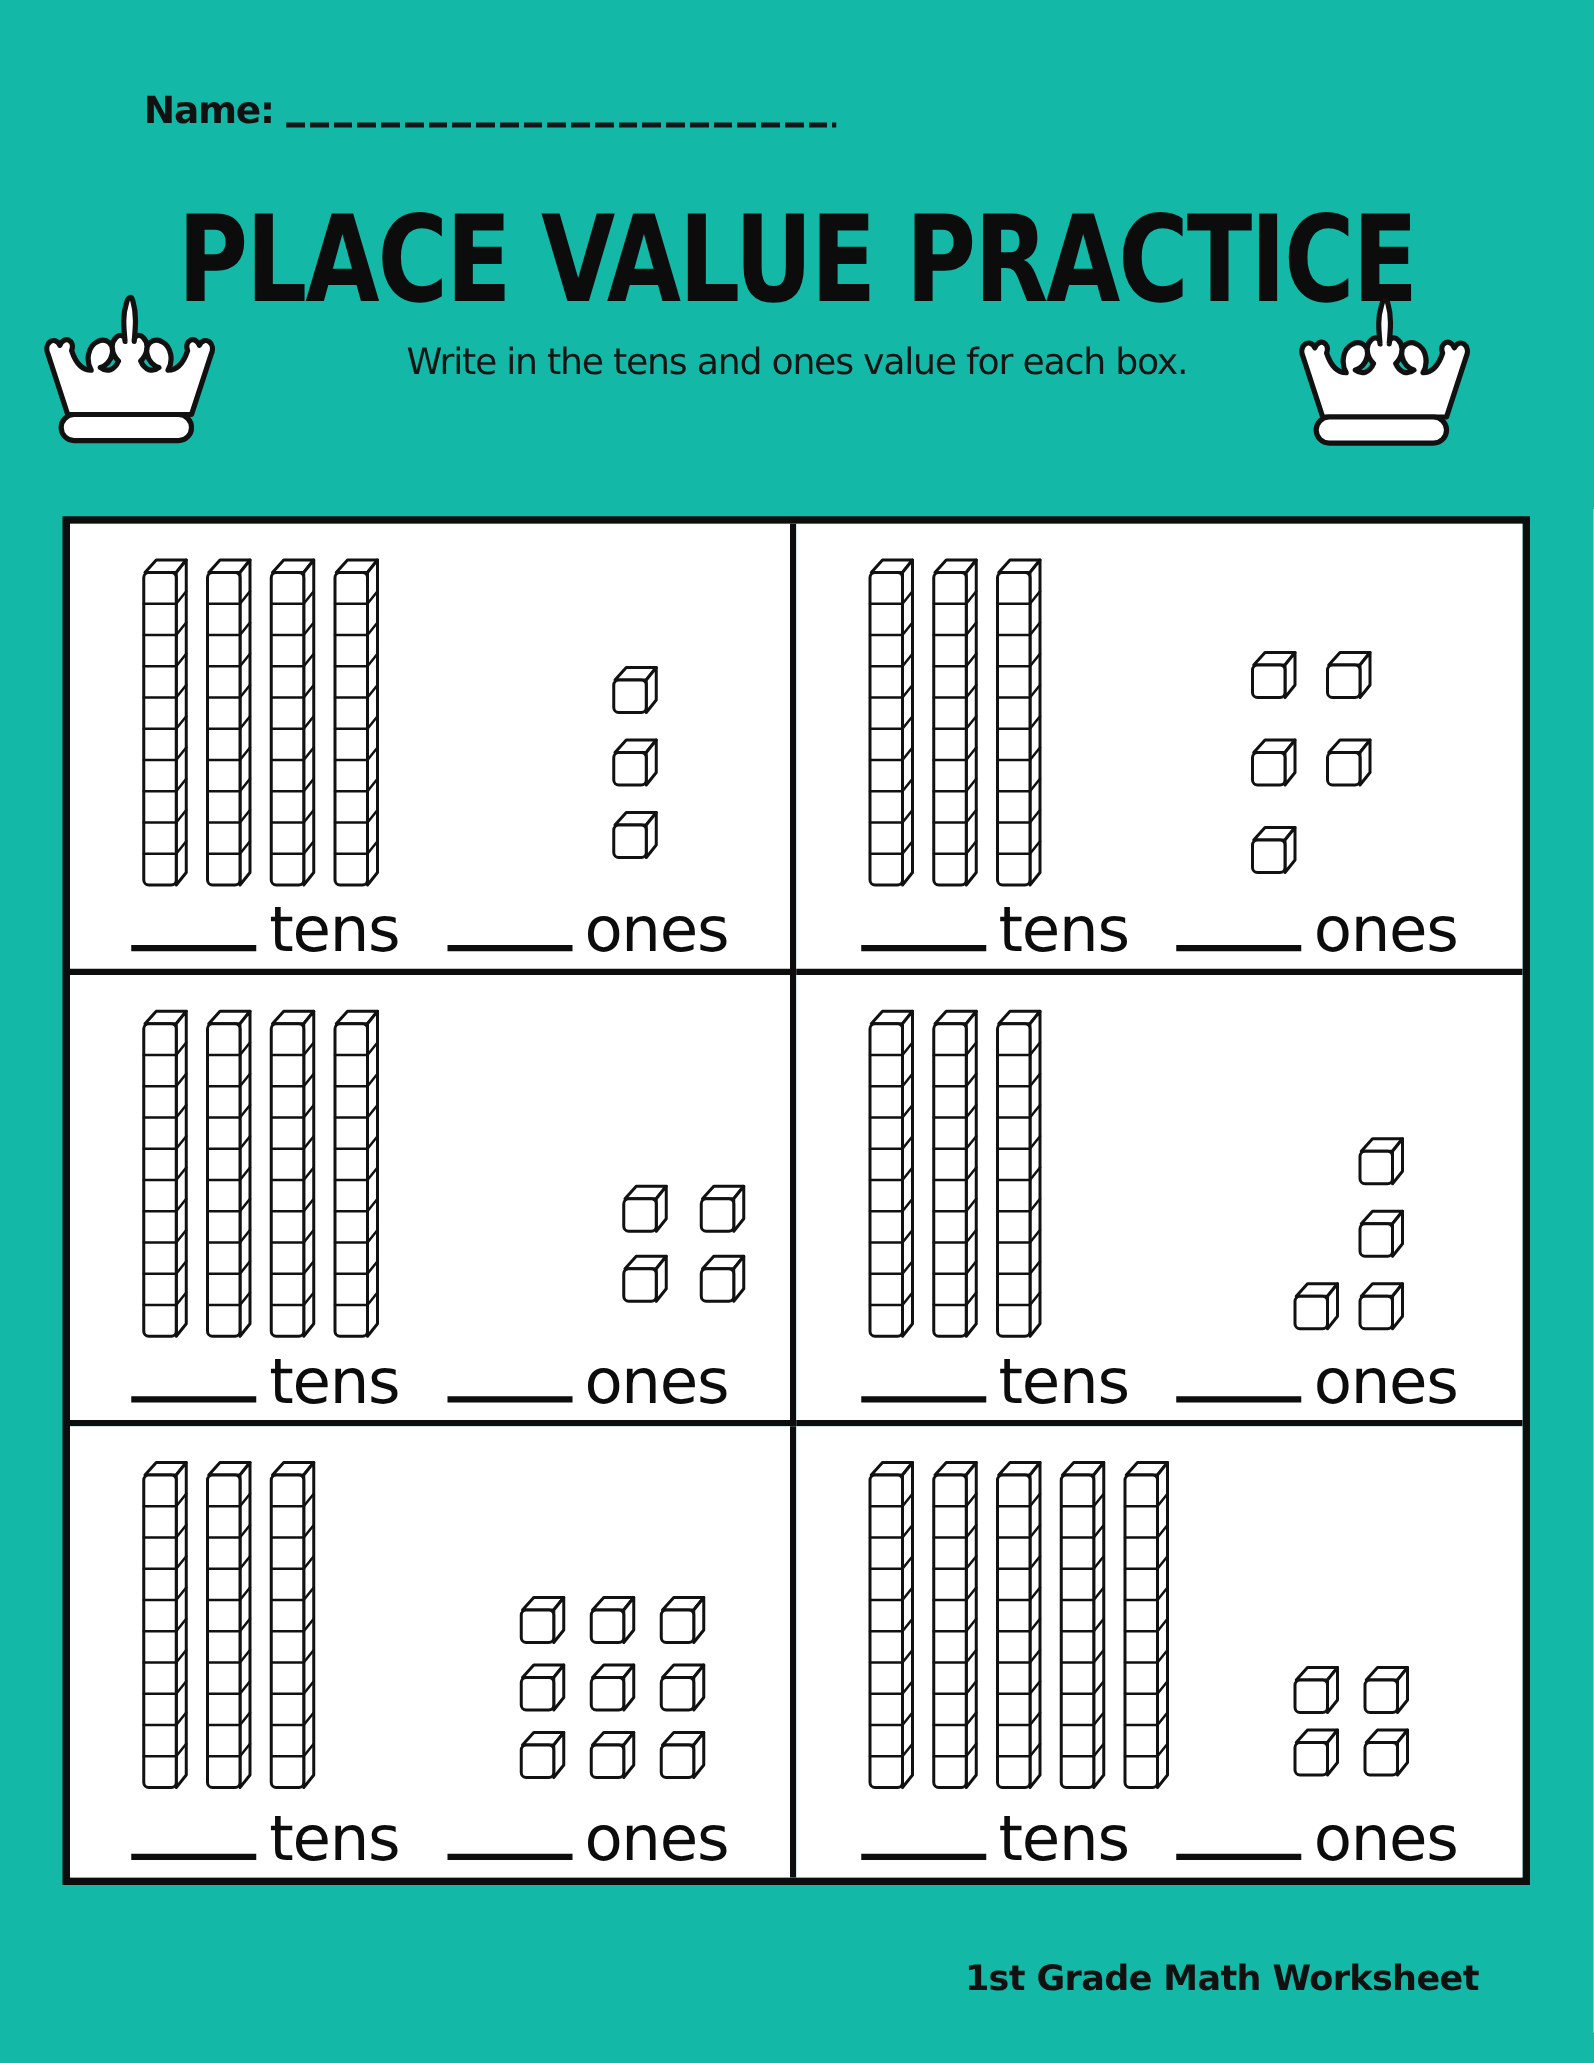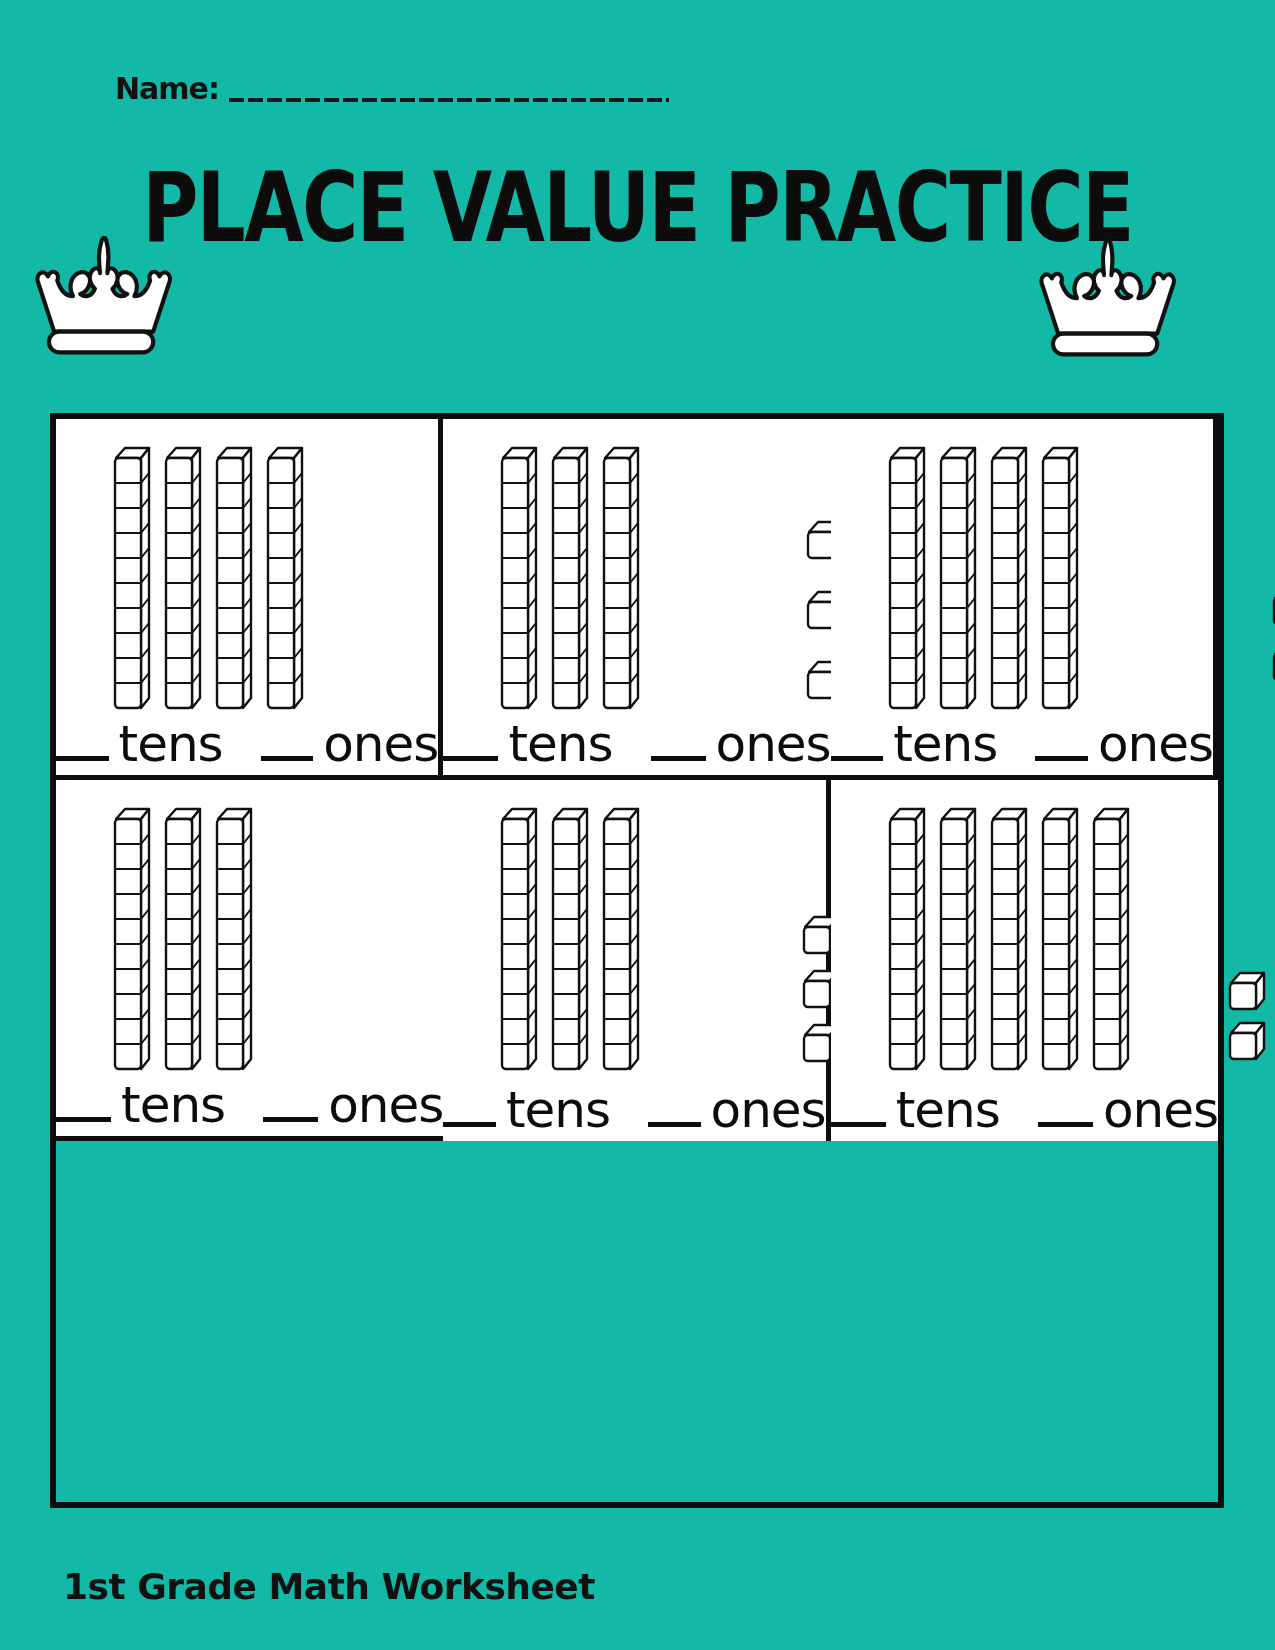--- a/index.html
+++ b/index.html
@@ -90,6 +90,7 @@
   </div>
 
   <h1 class="title">PLACE VALUE PRACTICE</h1>
+  <p class="subtitle">Write in the tens and ones value for each box.</p>
 
   <svg class="crown crown-left" viewBox="0 0 140 126">
     <path d="M27 100 L12 54 C8 45 17 39 21 47 C24 39 33 43 30 51 C33 60 38 66 45 66 C41 59 42 48 50 44 C57 41 63 46 61 54 C60 59 56 63 52 64 C57 68 63 66 66 59 C61 54 59 46 64 41 C67 38 71 39 71 44 C70 33 69 24 72 15 C73 10 76 8 77 13 C80 23 79 33 78 44 C78 39 82 38 85 41 C90 46 88 54 83 59 C86 66 92 68 97 64 C93 63 89 59 88 54 C86 46 92 41 99 44 C107 48 108 59 104 66 C111 66 116 60 119 51 C116 43 125 39 128 47 C132 39 141 45 137 54 L122 100 Z"></path>

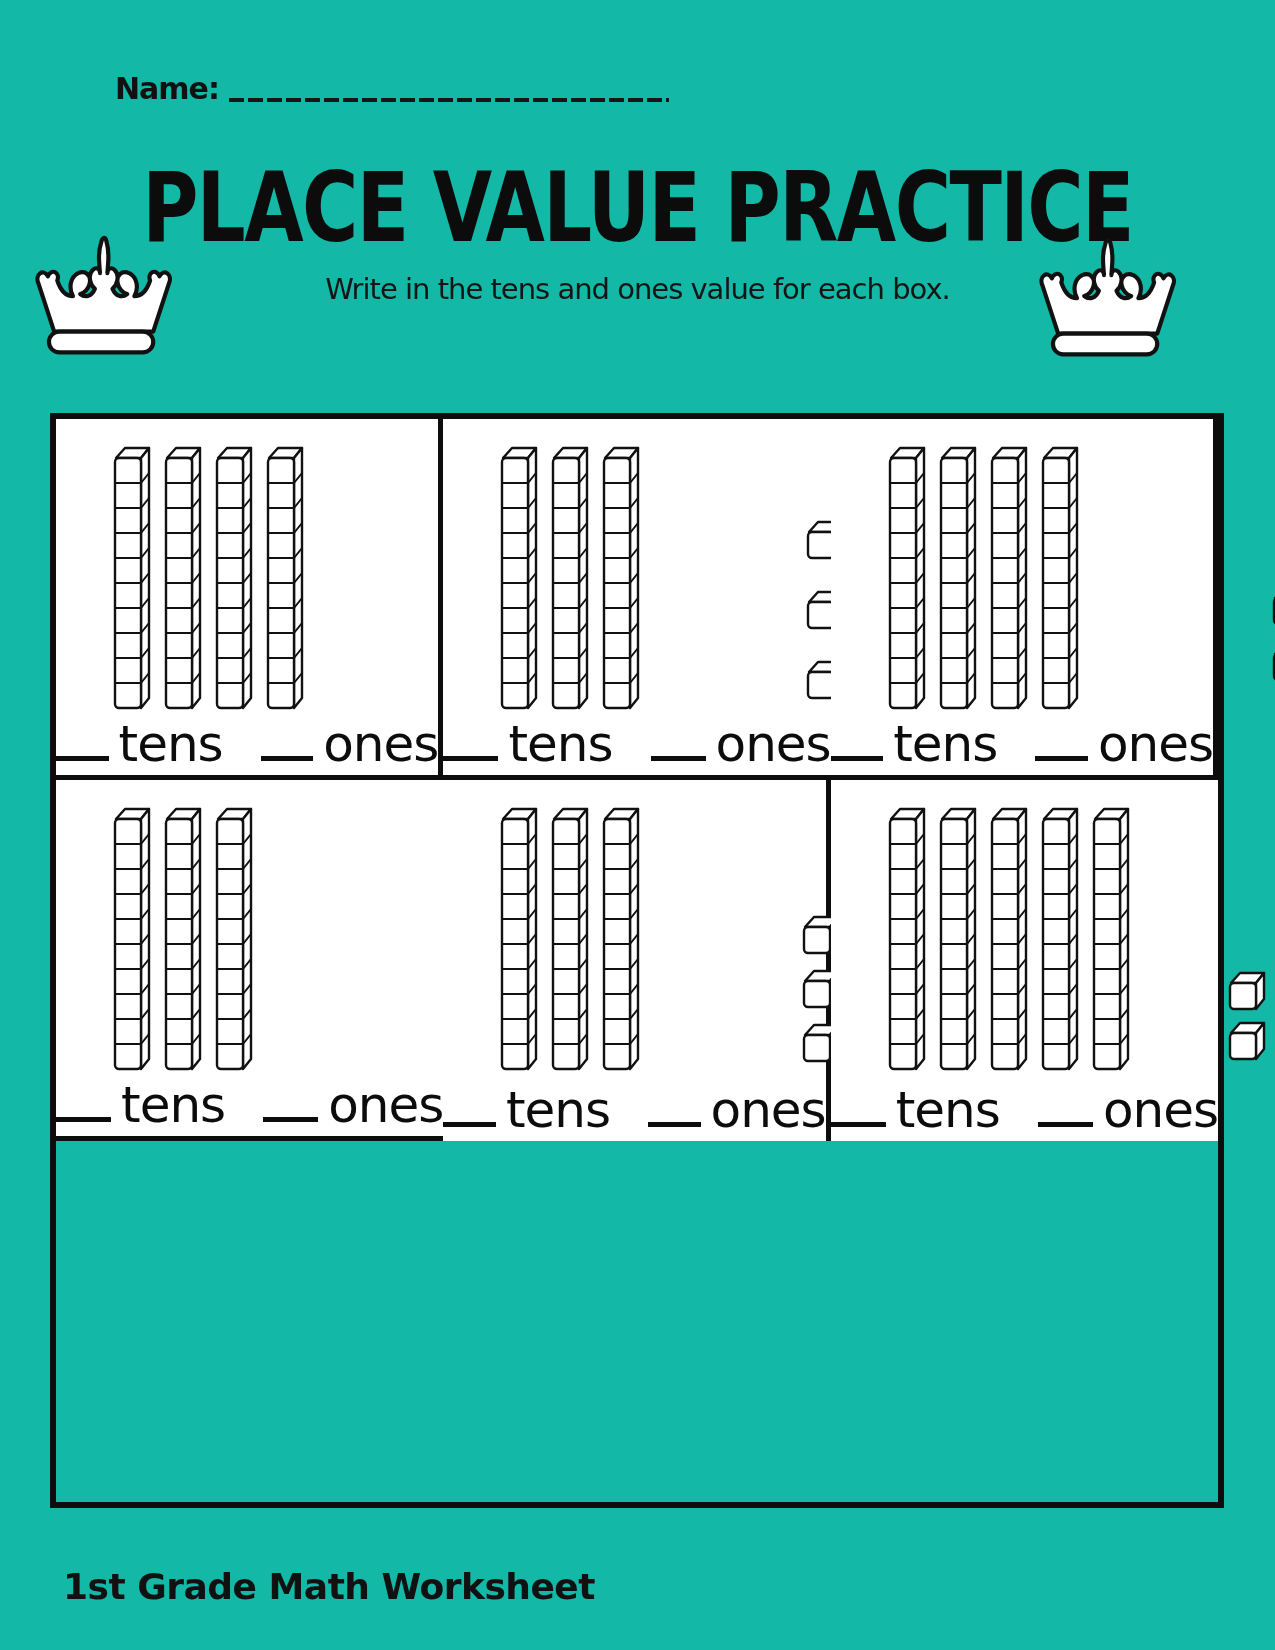--- a/index.html
+++ b/index.html
@@ -32,7 +32,7 @@
   
   .grid{position:absolute;left:50px;top:413px;width:1174px;height:1095px;
         border:6px solid #0d0d0d;box-sizing:border-box;
-        display:grid;grid-template-columns:1fr 1fr 1fr;grid-template-rows:1fr 1fr 1fr;}
+        display:grid;grid-template-columns:1fr 1fr;grid-template-rows:1fr 1fr 1fr;}
   .cell{position:relative;box-sizing:border-box;background:#fff;}
   .cell:nth-child(odd){border-right:5px solid #0d0d0d;}
   .cell:nth-child(-n+4){border-bottom:5px solid #0d0d0d;}

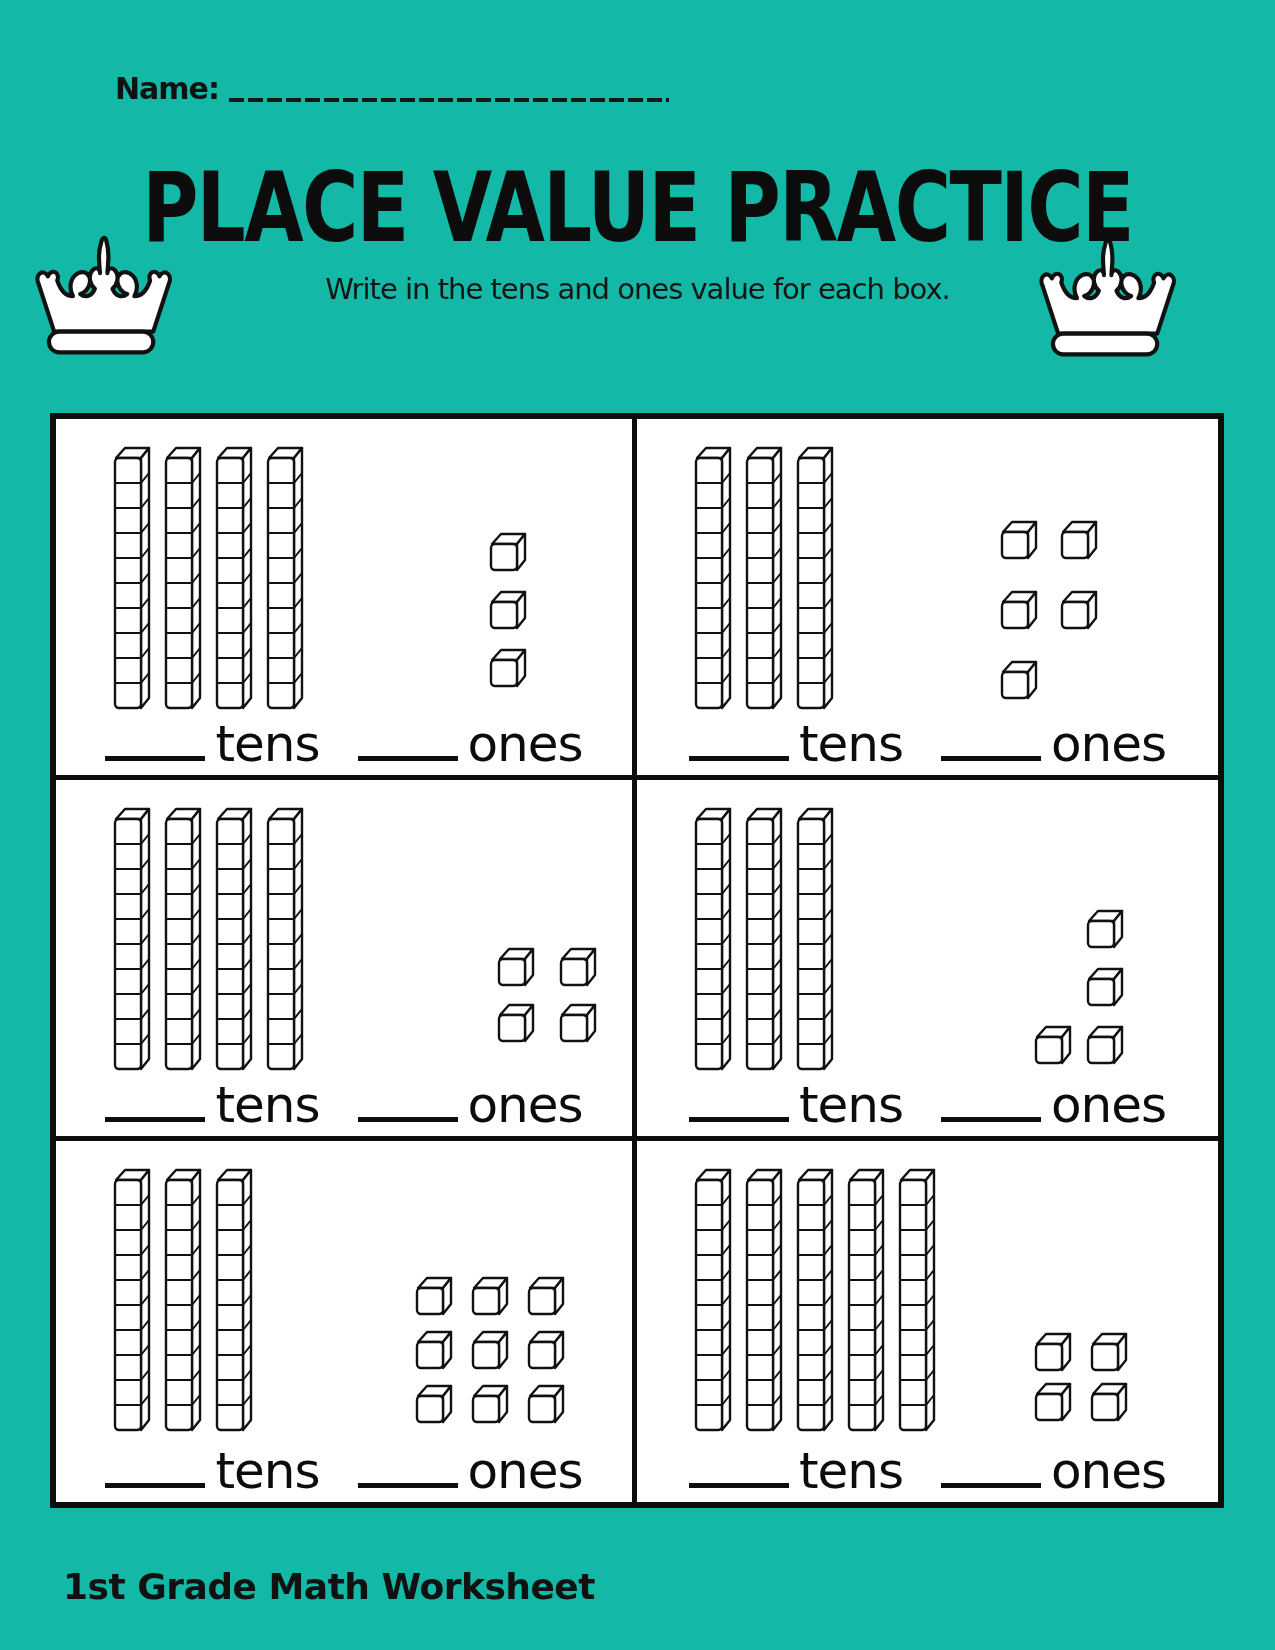--- a/index.html
+++ b/index.html
@@ -58,7 +58,7 @@
 
   
   .footer{position:absolute;left:63px;right:92px;top:1566px;display:flex;
-          justify-content:flex-start;font-size:36px;font-weight:bold;letter-spacing:-0.5px;}
+          justify-content:flex-end;font-size:28px;font-weight:bold;letter-spacing:-0.5px;}
 
   .svg-defs{position:absolute;width:0;height:0;overflow:hidden;}
   svg .ink{fill:#fff;stroke:#111;stroke-width:2.4;stroke-linejoin:round;stroke-linecap:round;}

